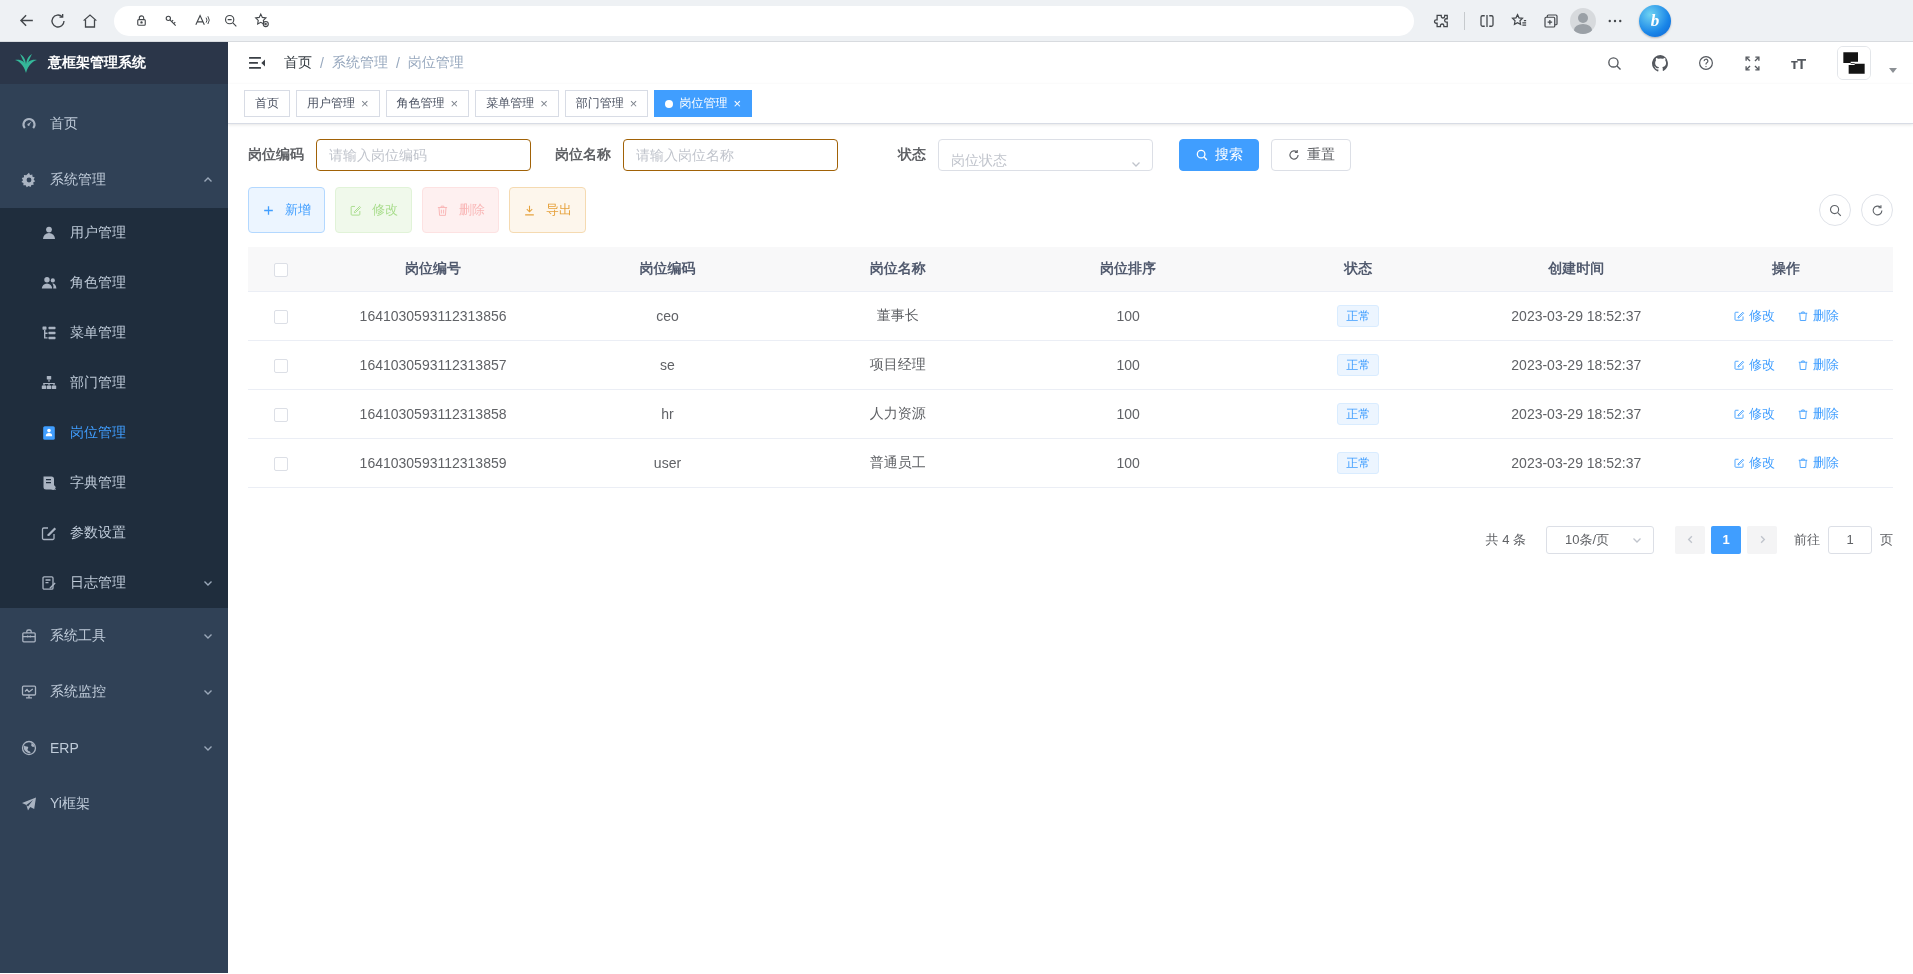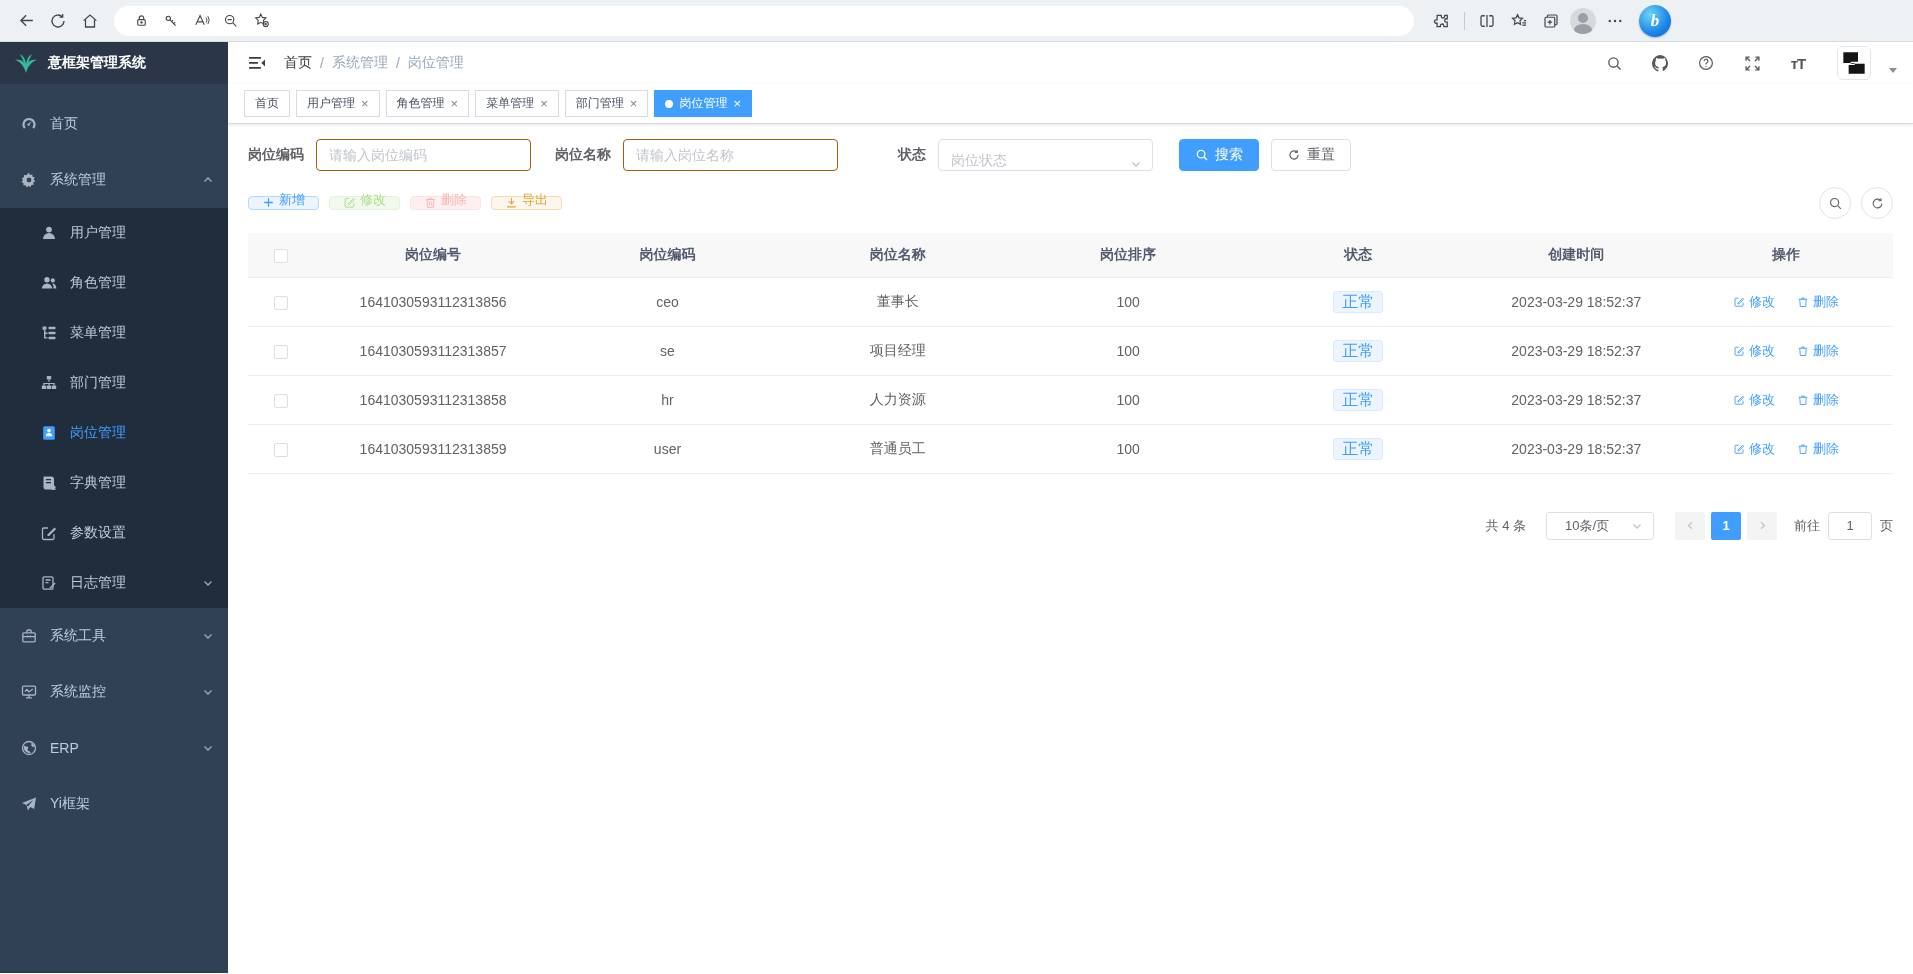--- a/index.html
+++ b/index.html
@@ -75,7 +75,7 @@
   .btn-primary { background:#409eff; border-color:#409eff; color:#fff; }
 
   .toolbar { display:flex; align-items:center; gap:10px; margin-top:16px; }
-  .btn-sm { height:14px; border-radius:4px; font-size:13px; padding:0 13px; display:inline-flex; align-items:flex-end; gap:4px; cursor:pointer; border:1px solid transparent; font-family:inherit; white-space:nowrap; }
+  .btn-sm { height:46px; border-radius:4px; font-size:13px; padding:0 13px; display:inline-flex; align-items:center; gap:10px; cursor:pointer; border:1px solid transparent; font-family:inherit; white-space:nowrap; }
   .plain-primary  { color:#409eff; background:#ecf5ff; border-color:#b3d8ff; }
   .plain-success.is-disabled { color:#a9dd8d; background:#f0f9eb; border-color:#e1f3d8; cursor:not-allowed; }
   .plain-danger.is-disabled  { color:#f9b6b6; background:#fef0f0; border-color:#fde2e2; cursor:not-allowed; }

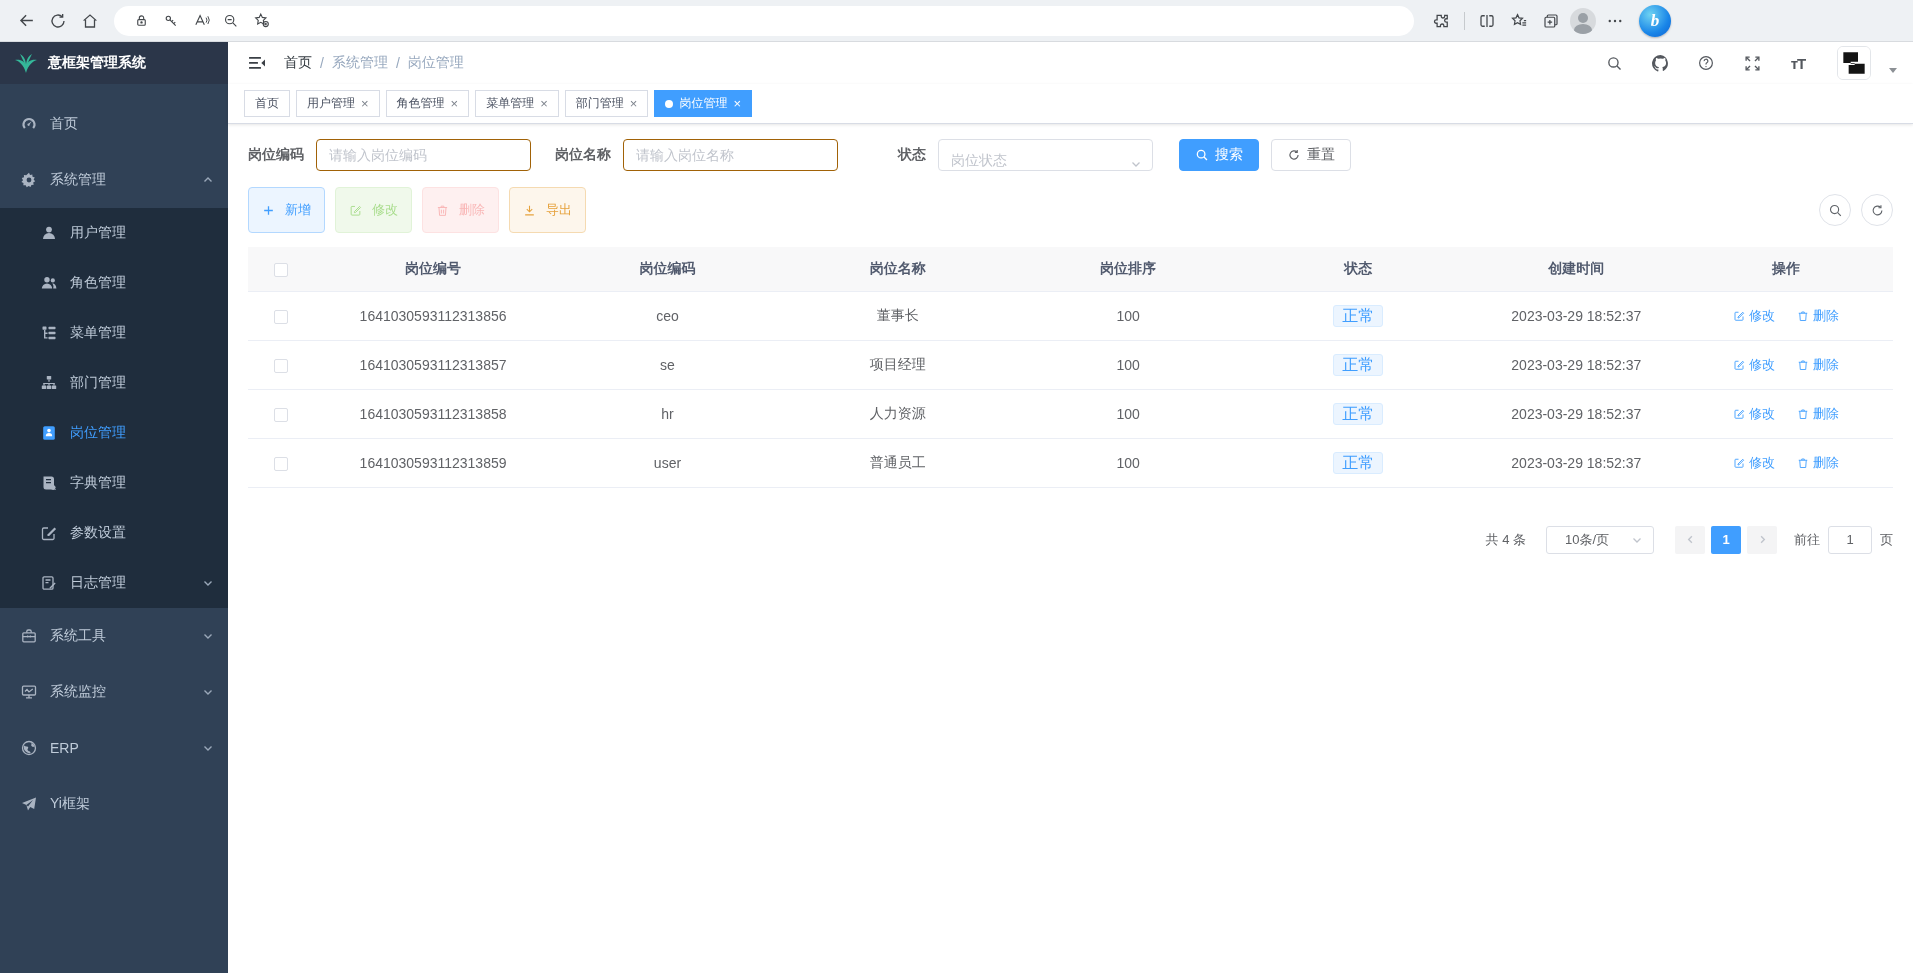--- a/index.html
+++ b/index.html
@@ -87,7 +87,7 @@
   .grid th { background:#f8f8f9; color:#515a6e; font-weight:bold; height:44px; border-bottom:1px solid #ebeef5; text-align:center; }
   .grid td { height:49px; border-bottom:1px solid #ebeef5; text-align:center; white-space:nowrap; }
   .checkbox { width:14px; height:14px; border:1px solid #dcdfe6; border-radius:2px; display:inline-block; background:#fff; vertical-align:middle; cursor:pointer; }
-  .tag-info { display:inline-block; padding:0 8px; height:22px; line-height:20px; background:#ecf5ff; border:1px solid #d9ecff; color:#409eff; border-radius:3px; font-size:16px; }
+  .tag-info { display:inline-block; padding:0 8px; height:22px; line-height:20px; background:#ecf5ff; border:1px solid #d9ecff; color:#409eff; border-radius:3px; font-size:12px; }
   .op-link { color:#409eff; display:inline-flex; align-items:center; gap:4px; margin:0 9px; cursor:pointer; font-size:13px; }
 
   .pagination { display:flex; align-items:center; justify-content:flex-end; margin-top:38px; font-size:13px; color:#606266; }

